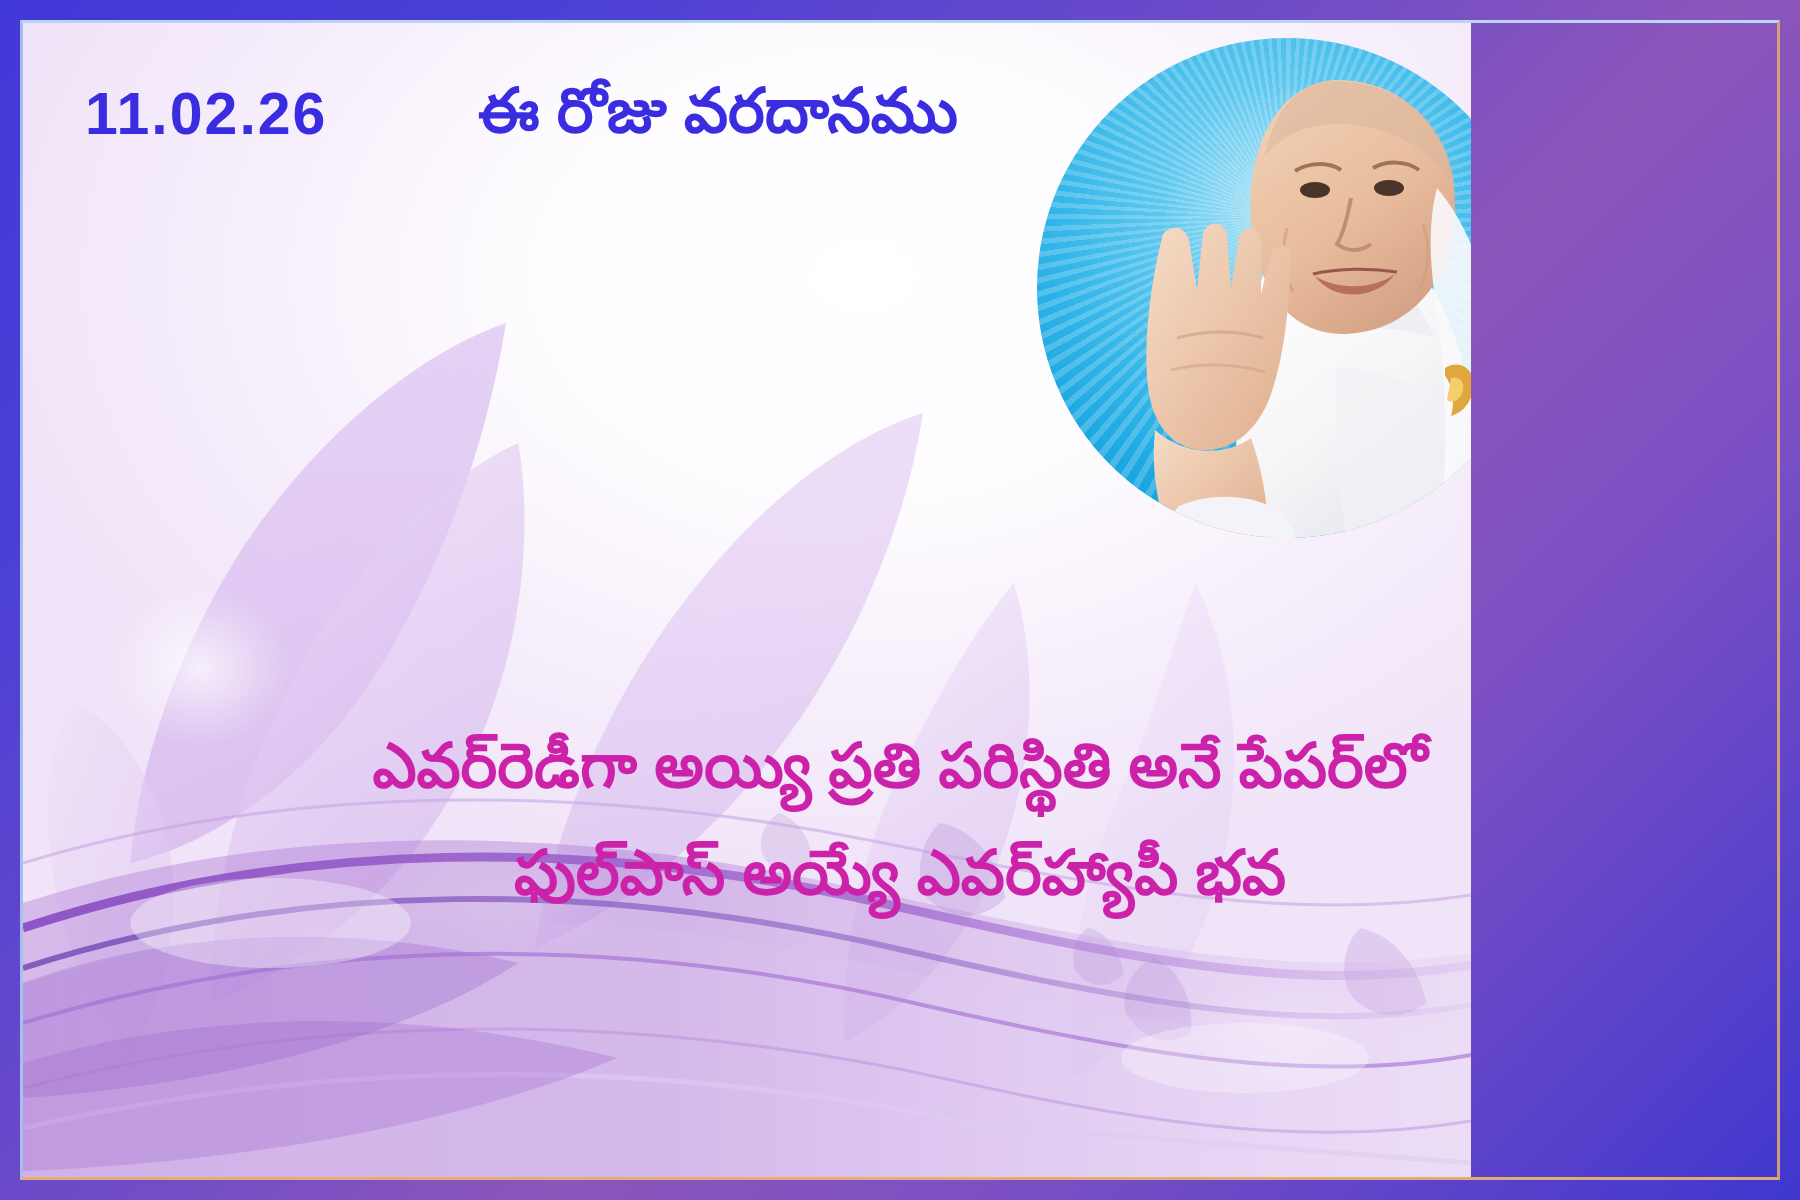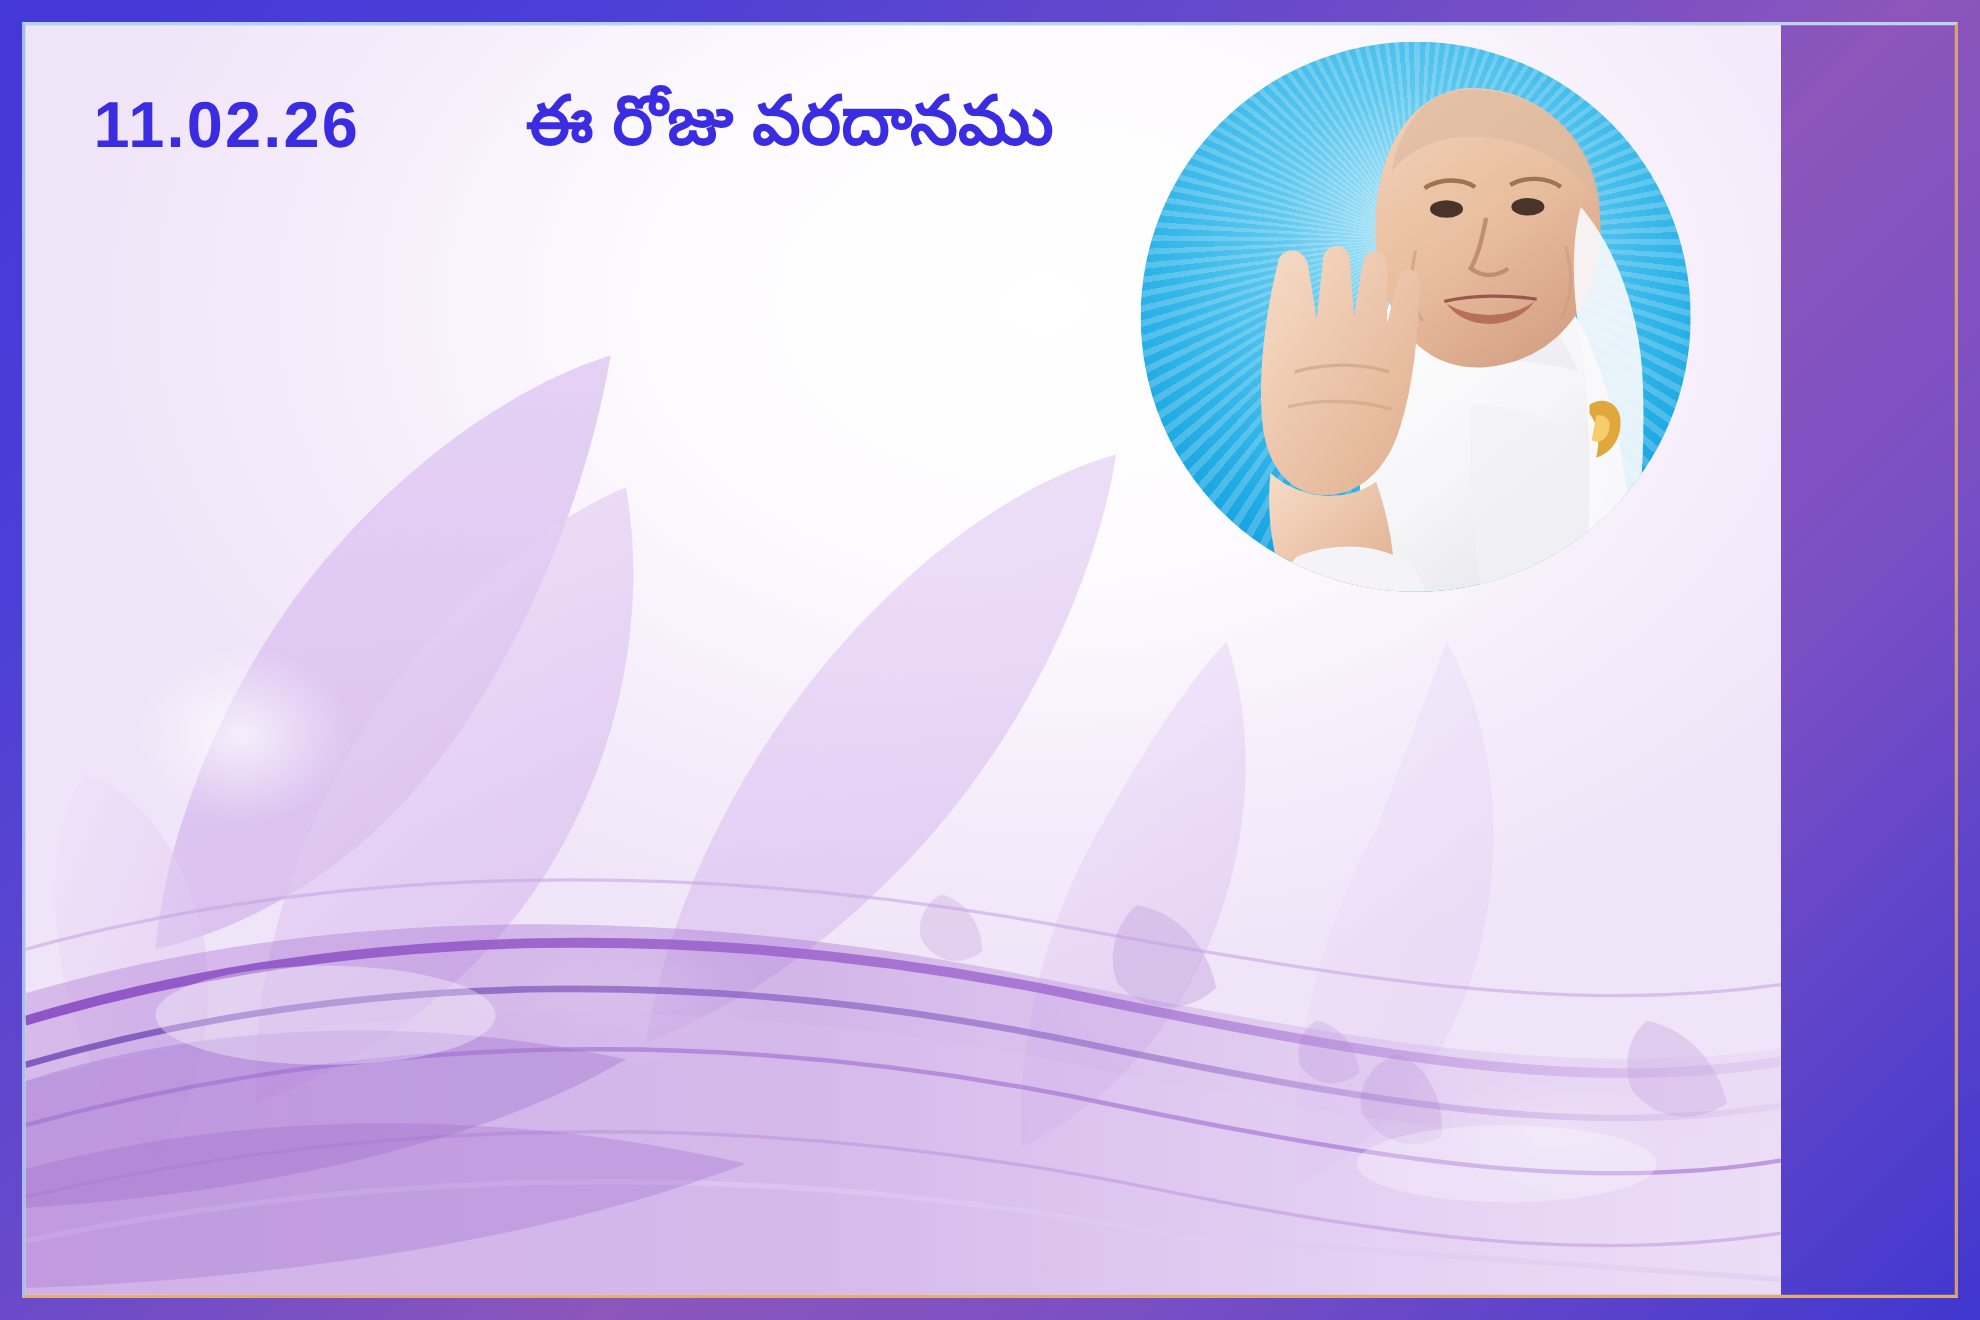--- a/index.html
+++ b/index.html
@@ -48,7 +48,7 @@
     position: absolute;
     left: 23px;
     top: 23px;
-    width: 1596px;
+    width: 1448px;
     height: 1154px;
     overflow: hidden;
     background:

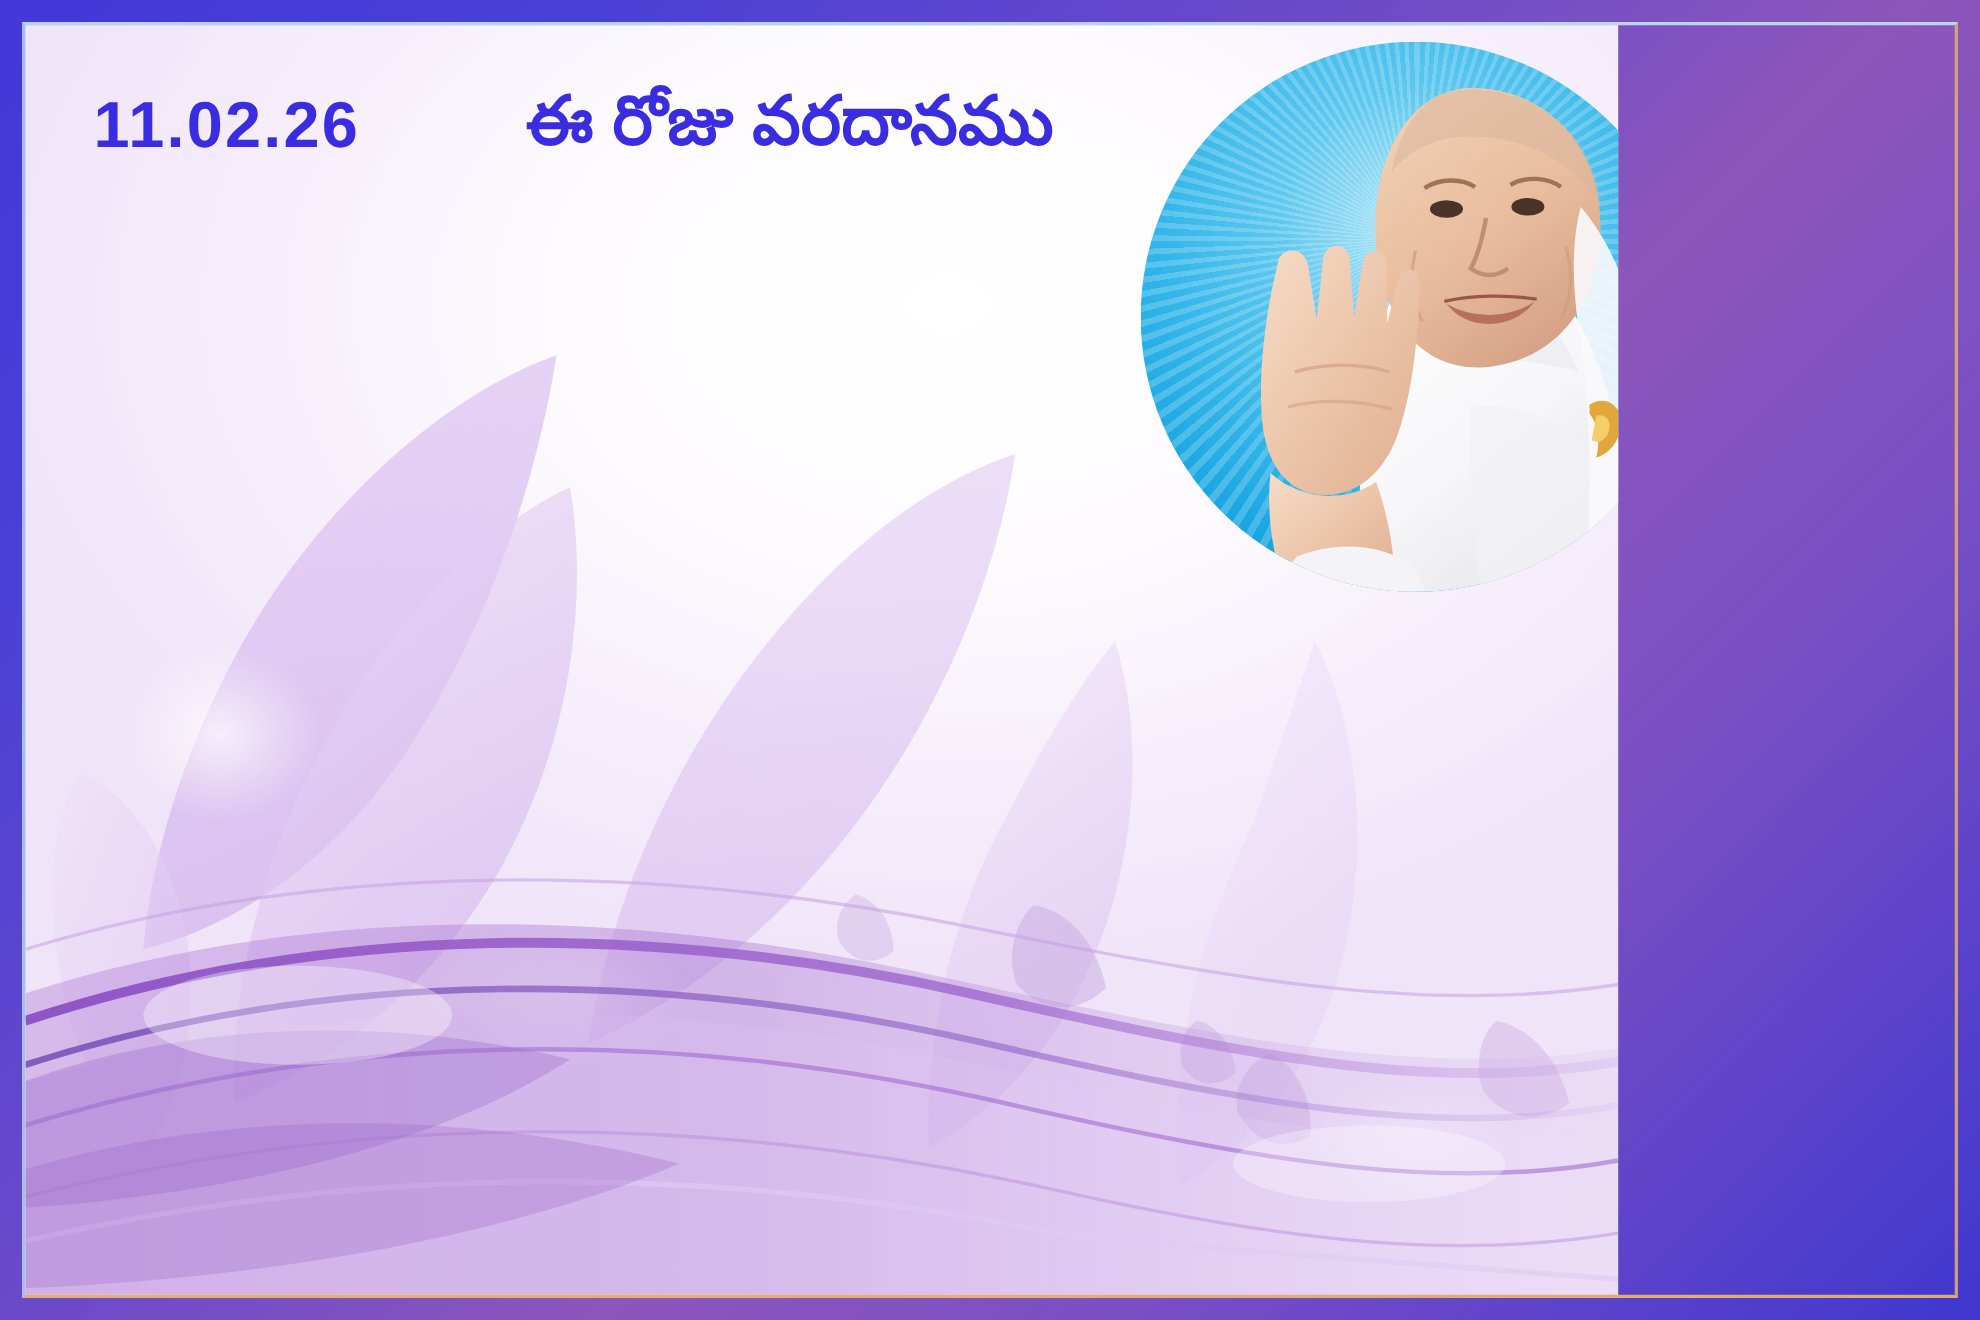--- a/index.html
+++ b/index.html
@@ -299,6 +299,10 @@
       </svg>
     </div>
 
+    <div id="body-block">
+      <div class="bodyline">ఎవర్‌రెడీగా అయ్యి ప్రతి పరిస్థితి అనే పేపర్‌లో</div>
+      <div class="bodyline">ఫుల్‌పాస్ అయ్యే ఎవర్‌హ్యాపీ భవ</div>
+    </div>
 
   </div>
 

